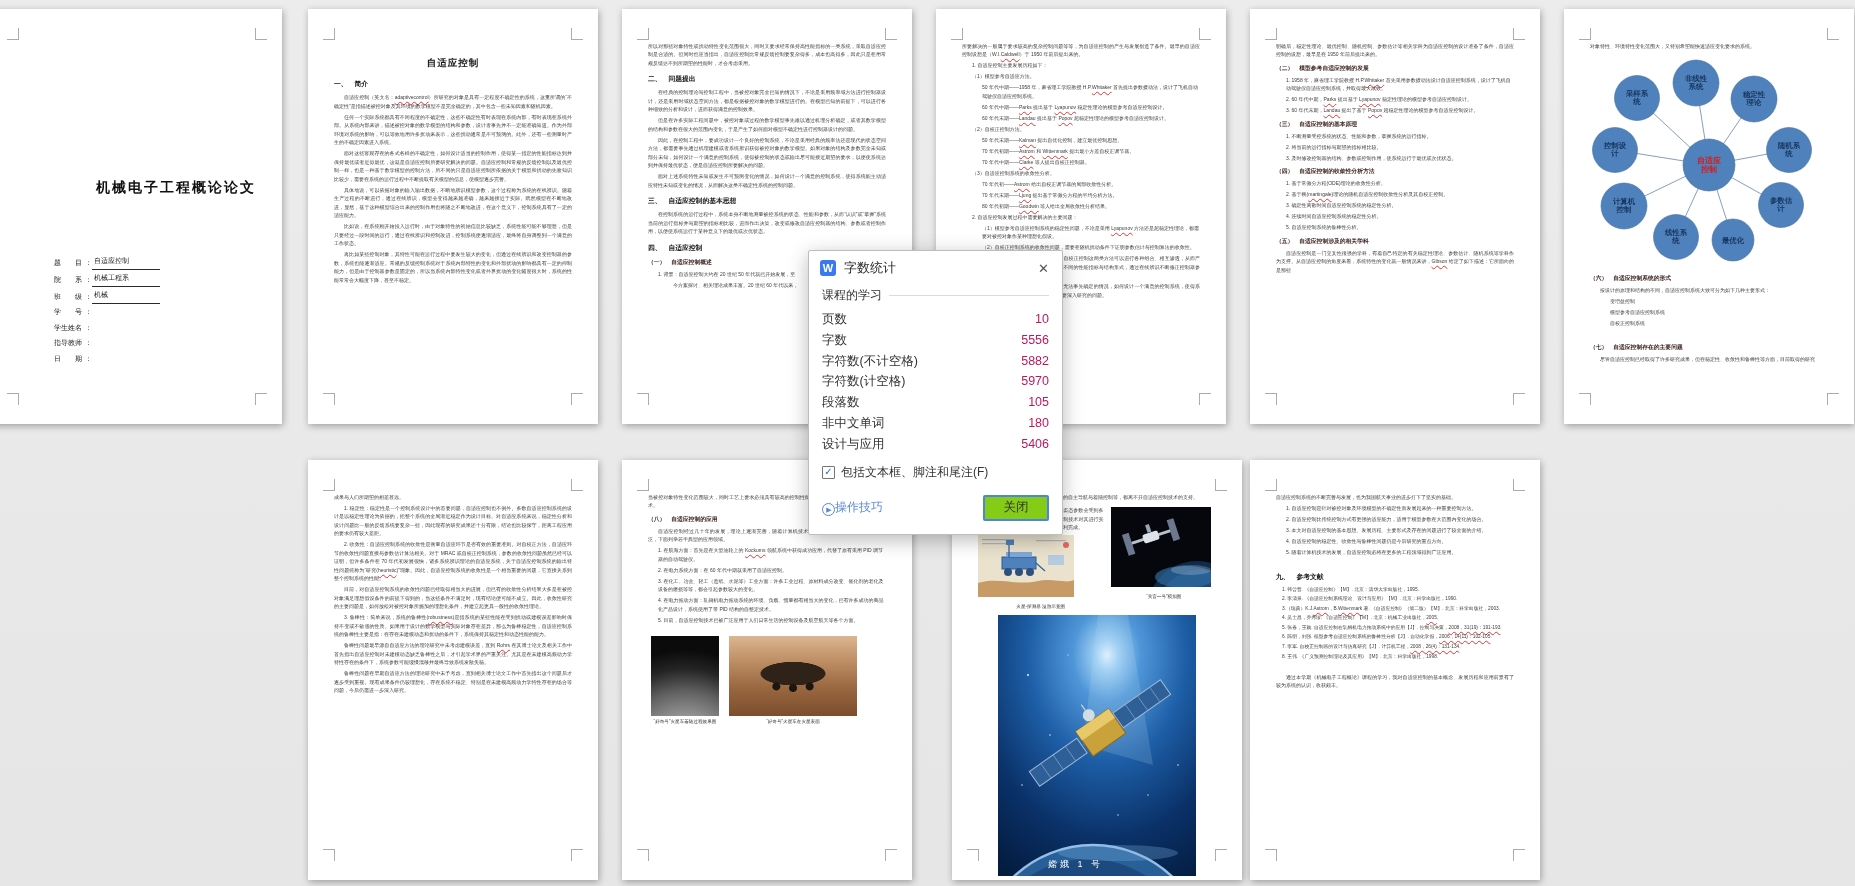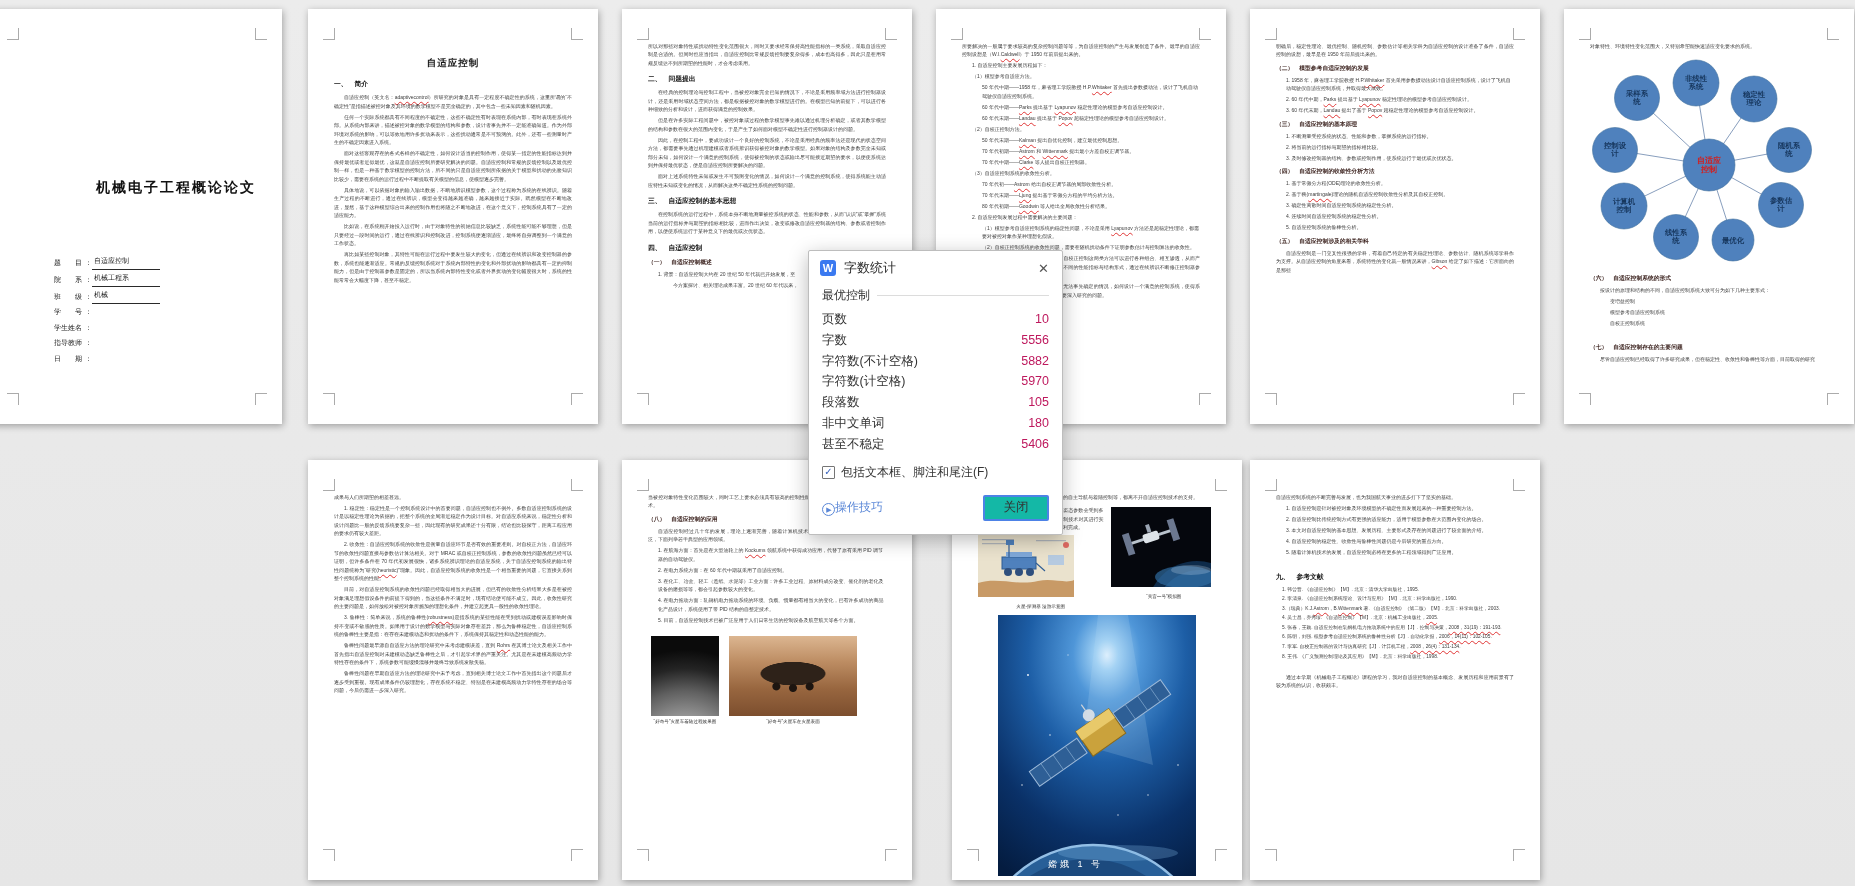--- a/index.html
+++ b/index.html
@@ -423,7 +423,7 @@
       <span class="dlg-close">✕</span>
     </div>
     <div class="dlg-group">
-      <span>最优控制</span>
+      <span>课程的学习</span>
       <span class="gline"></span>
     </div>
     <div class="dlg-rows" id="statRows">

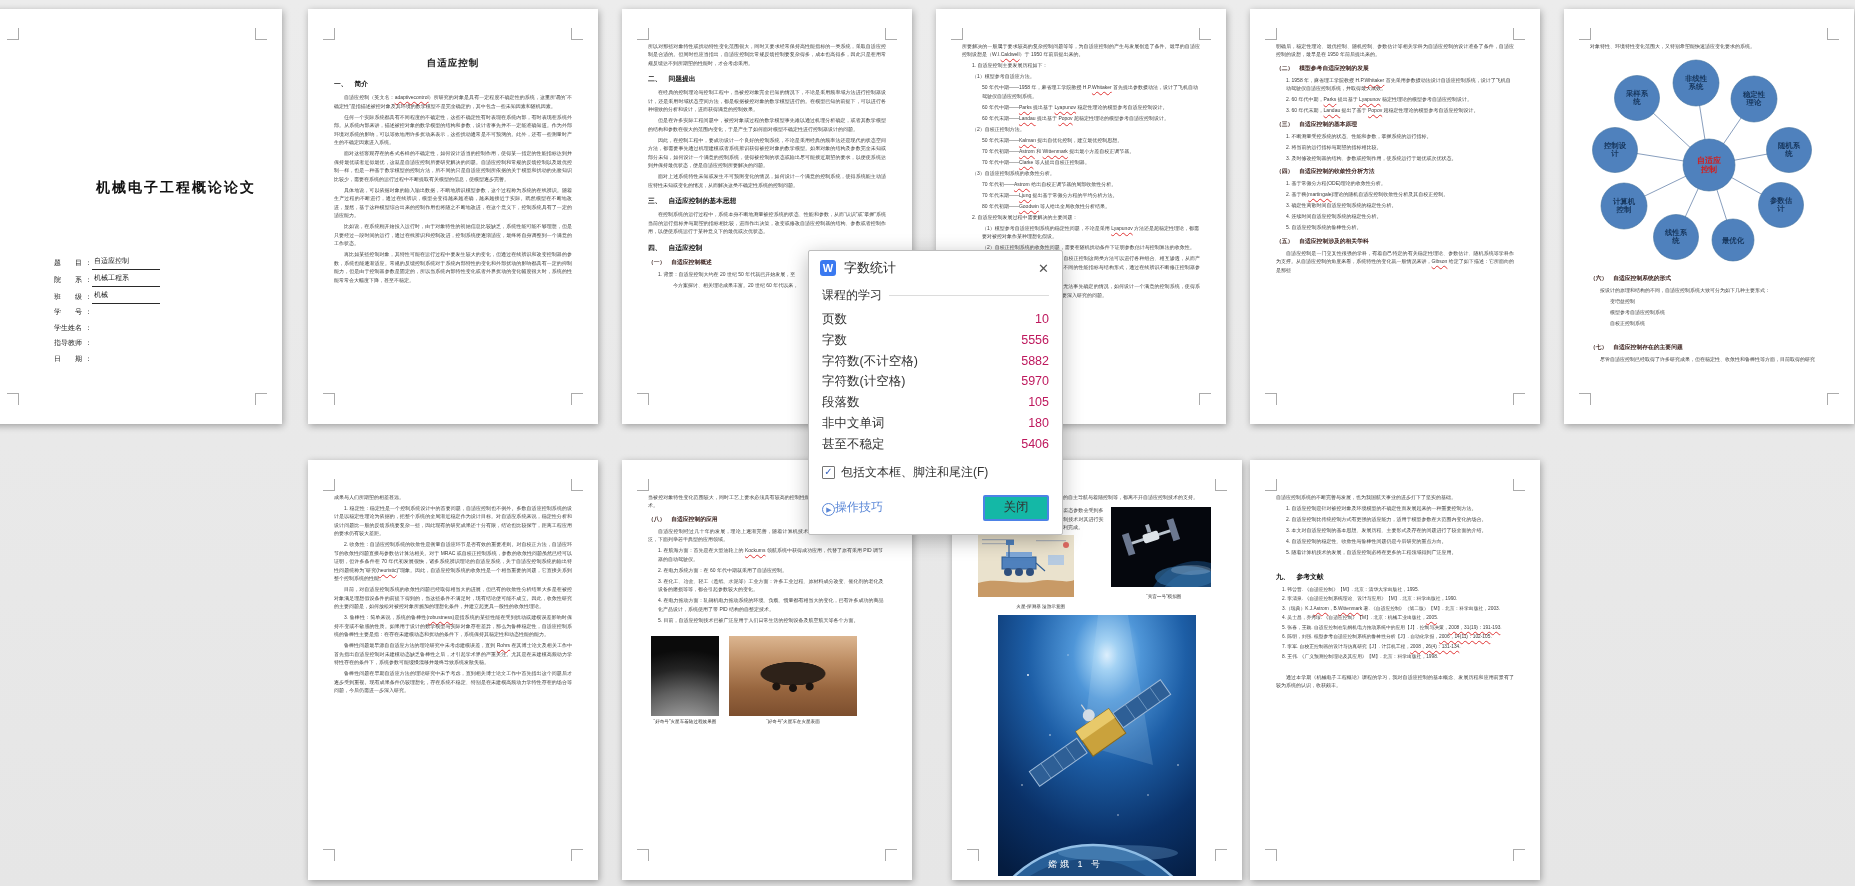--- a/index.html
+++ b/index.html
@@ -452,7 +452,7 @@
           <span class="dval">180</span>
         </div>
         <div class="drow">
-          <span class="dlab">甚至不稳定</span>
+          <span class="dlab">设计与应用</span>
           <span class="dval">5406</span>
         </div>
       </div>

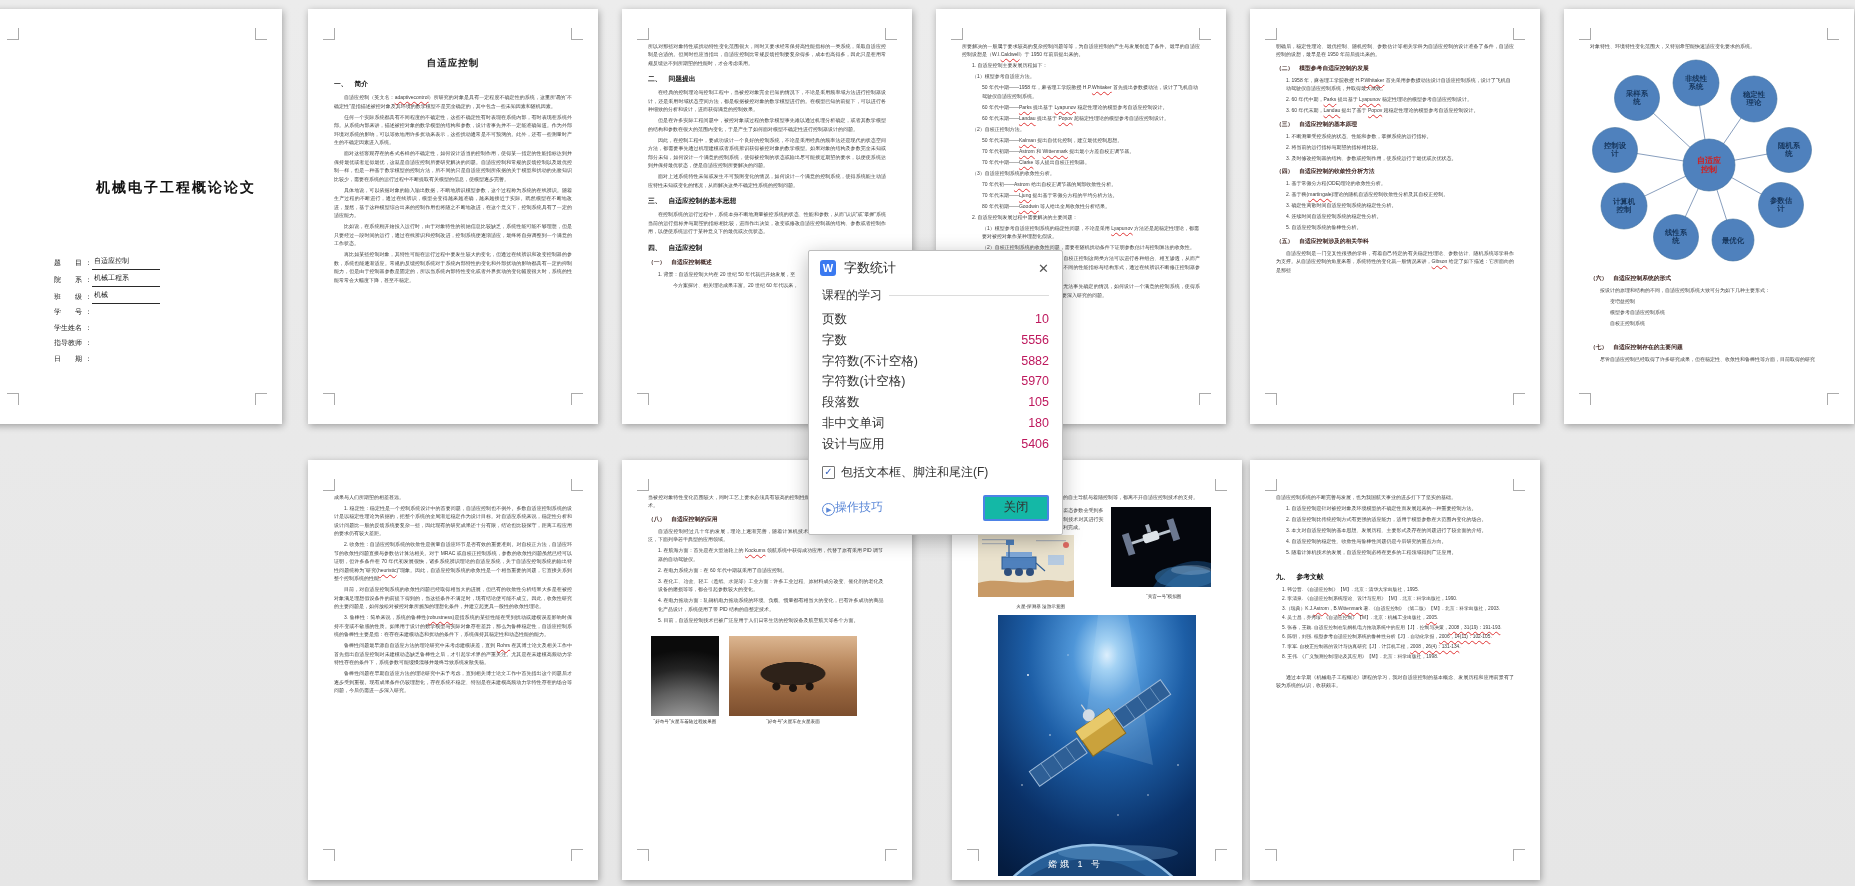--- a/index.html
+++ b/index.html
@@ -70,7 +70,7 @@
   .tips{color:#5a87d7;font-size:12px;display:flex;align-items:flex-end;cursor:pointer;}
   .play-icon{width:13px;height:13px;border:1px solid #5a87d7;border-radius:50%;font-size:7px;display:flex;
              align-items:center;justify-content:center;padding-left:1px;box-sizing:border-box;color:#5a87d7;}
-  .btn-close{width:66px;height:26px;background:#14b8a6;border:2px solid #4d82e6;border-radius:2px;
+  .btn-close{width:66px;height:26px;background:#84cc16;border:2px solid #4d82e6;border-radius:2px;
              font-size:12.5px;color:#333;font-family:inherit;cursor:pointer;}
 </style>
 </head>

